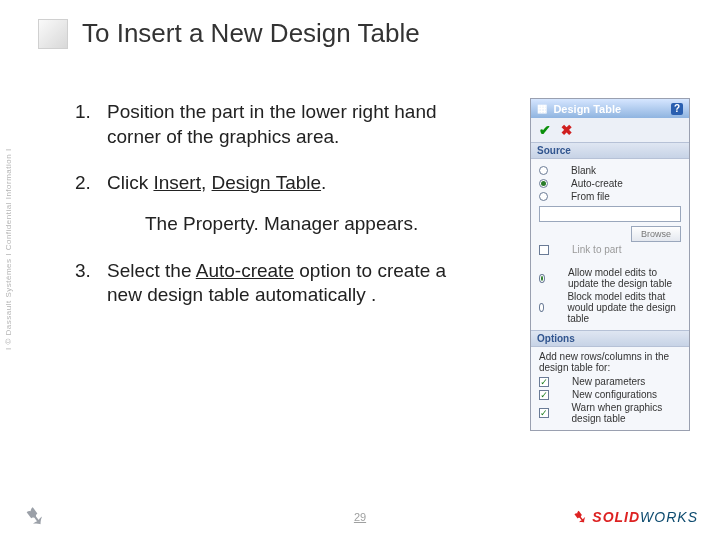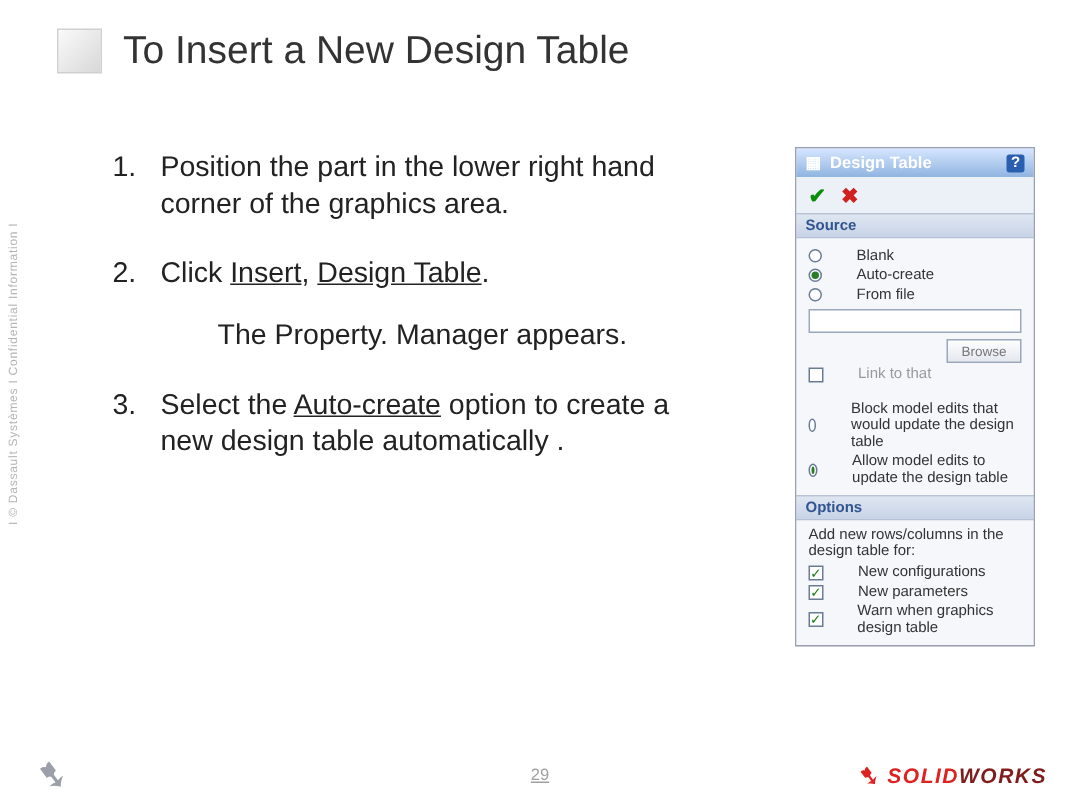--- a/index.html
+++ b/index.html
@@ -170,7 +170,7 @@
     </div>
     <div class="check-row muted">
       <span class="chk"></span>
-      <span>Link to that</span>
+      <span>Link to part</span>
     </div>
   </div>
 

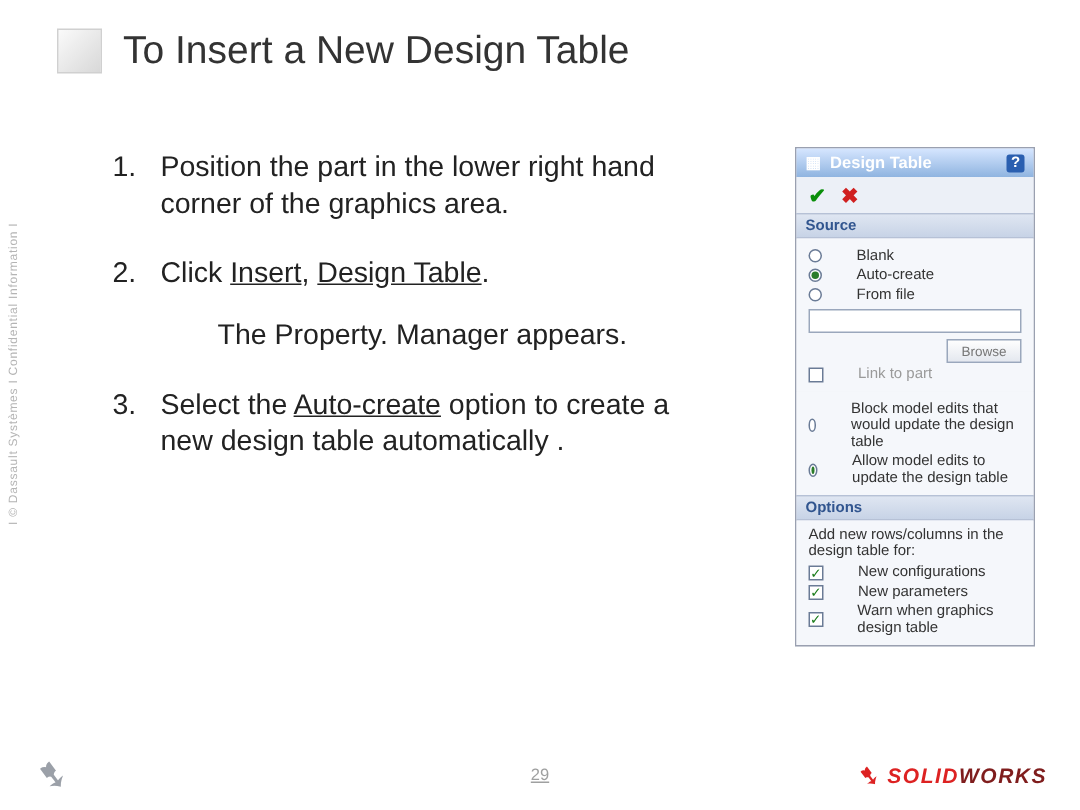--- a/index.html
+++ b/index.html
@@ -176,12 +176,12 @@
 
   <div class="pm-section-body">
     <div class="radio-row">
+      <span class="radio sel"></span>
+      <span>Allow model edits to update the design table</span>
+    </div>
+    <div class="radio-row">
       <span class="radio"></span>
       <span>Block model edits that would update the design table</span>
-    </div>
-    <div class="radio-row">
-      <span class="radio sel"></span>
-      <span>Allow model edits to update the design table</span>
     </div>
   </div>
 

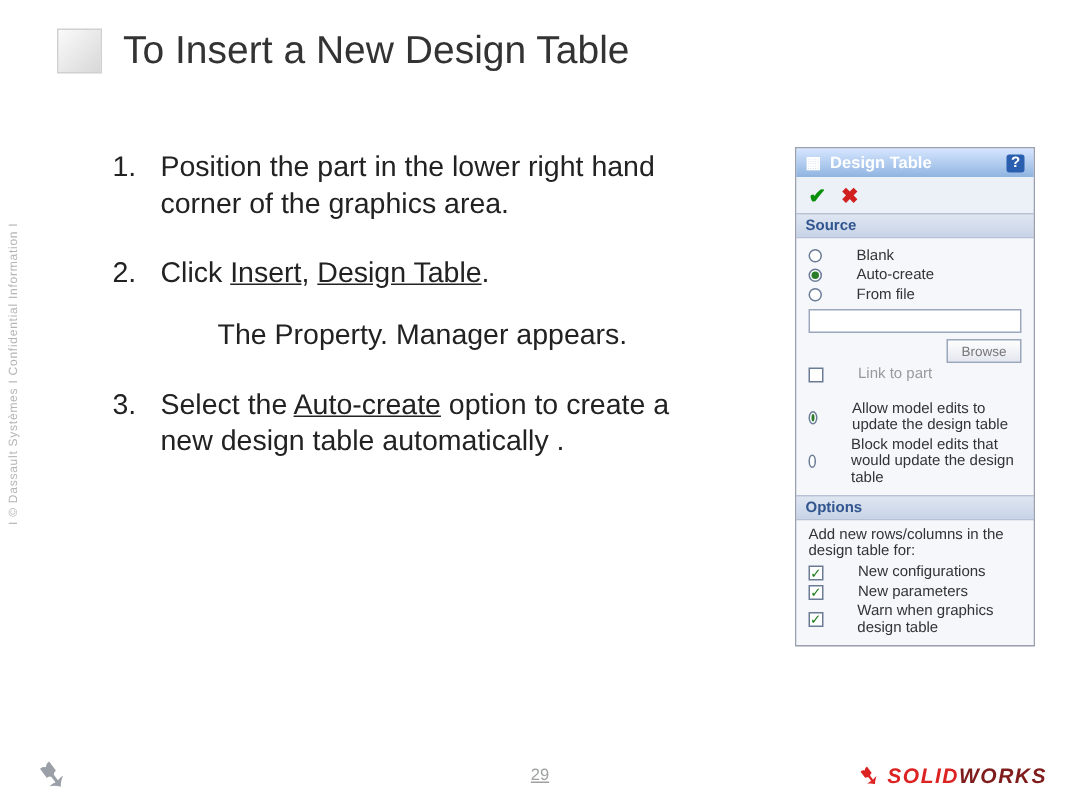--- a/index.html
+++ b/index.html
@@ -190,11 +190,11 @@
     <div style="margin-bottom:3px;">Add new rows/columns in the design table for:</div>
     <div class="check-row">
       <span class="chk on"></span>
-      <span>New configurations</span>
+      <span>New parameters</span>
     </div>
     <div class="check-row">
       <span class="chk on"></span>
-      <span>New parameters</span>
+      <span>New configurations</span>
     </div>
     <div class="check-row">
       <span class="chk on"></span>

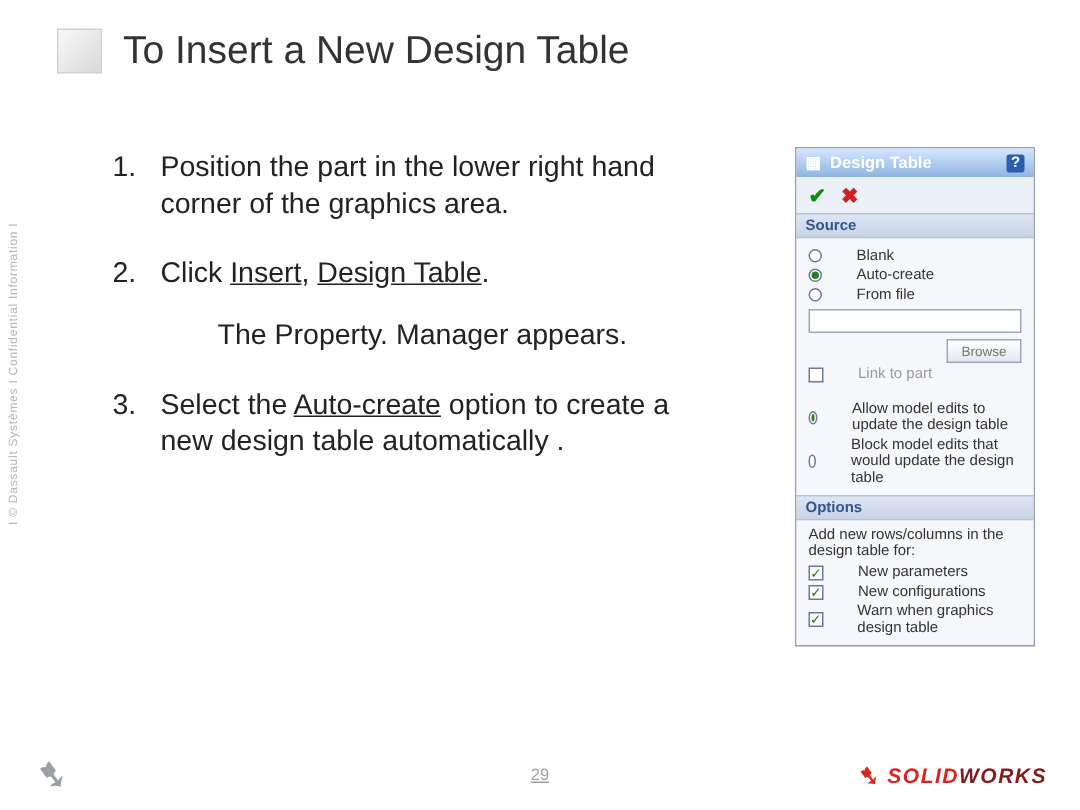--- a/index.html
+++ b/index.html
@@ -107,7 +107,7 @@
              display:flex; align-items:center; gap:6px; }
   .sw-glyph { color:#d22; font-size:18px; }
   .sw-word { letter-spacing:1px; }
-  .sw-light { color:#7f1d1d; font-weight:bold; }
+  .sw-light { color:#0c4a6e; font-weight:normal; }
 </style>
 </head>
 <body>

